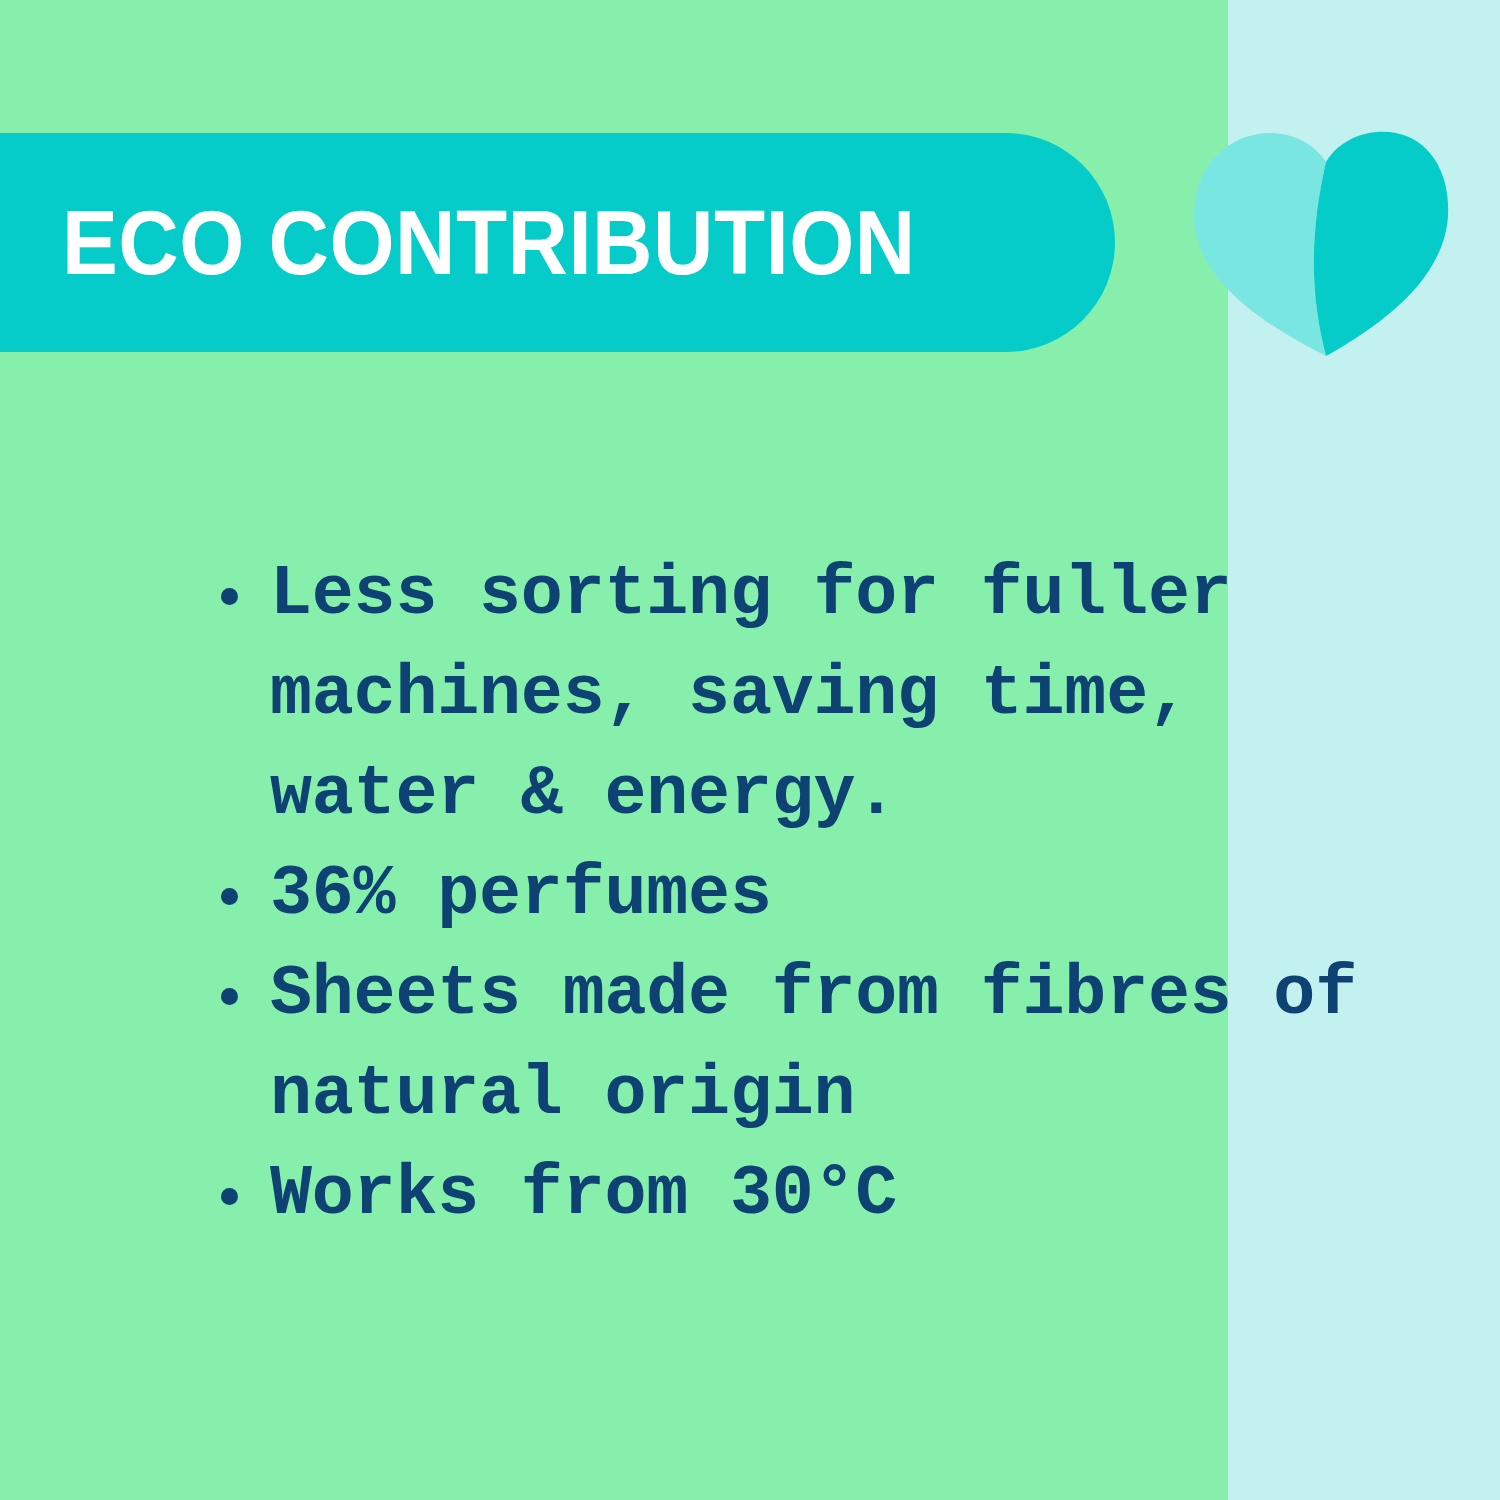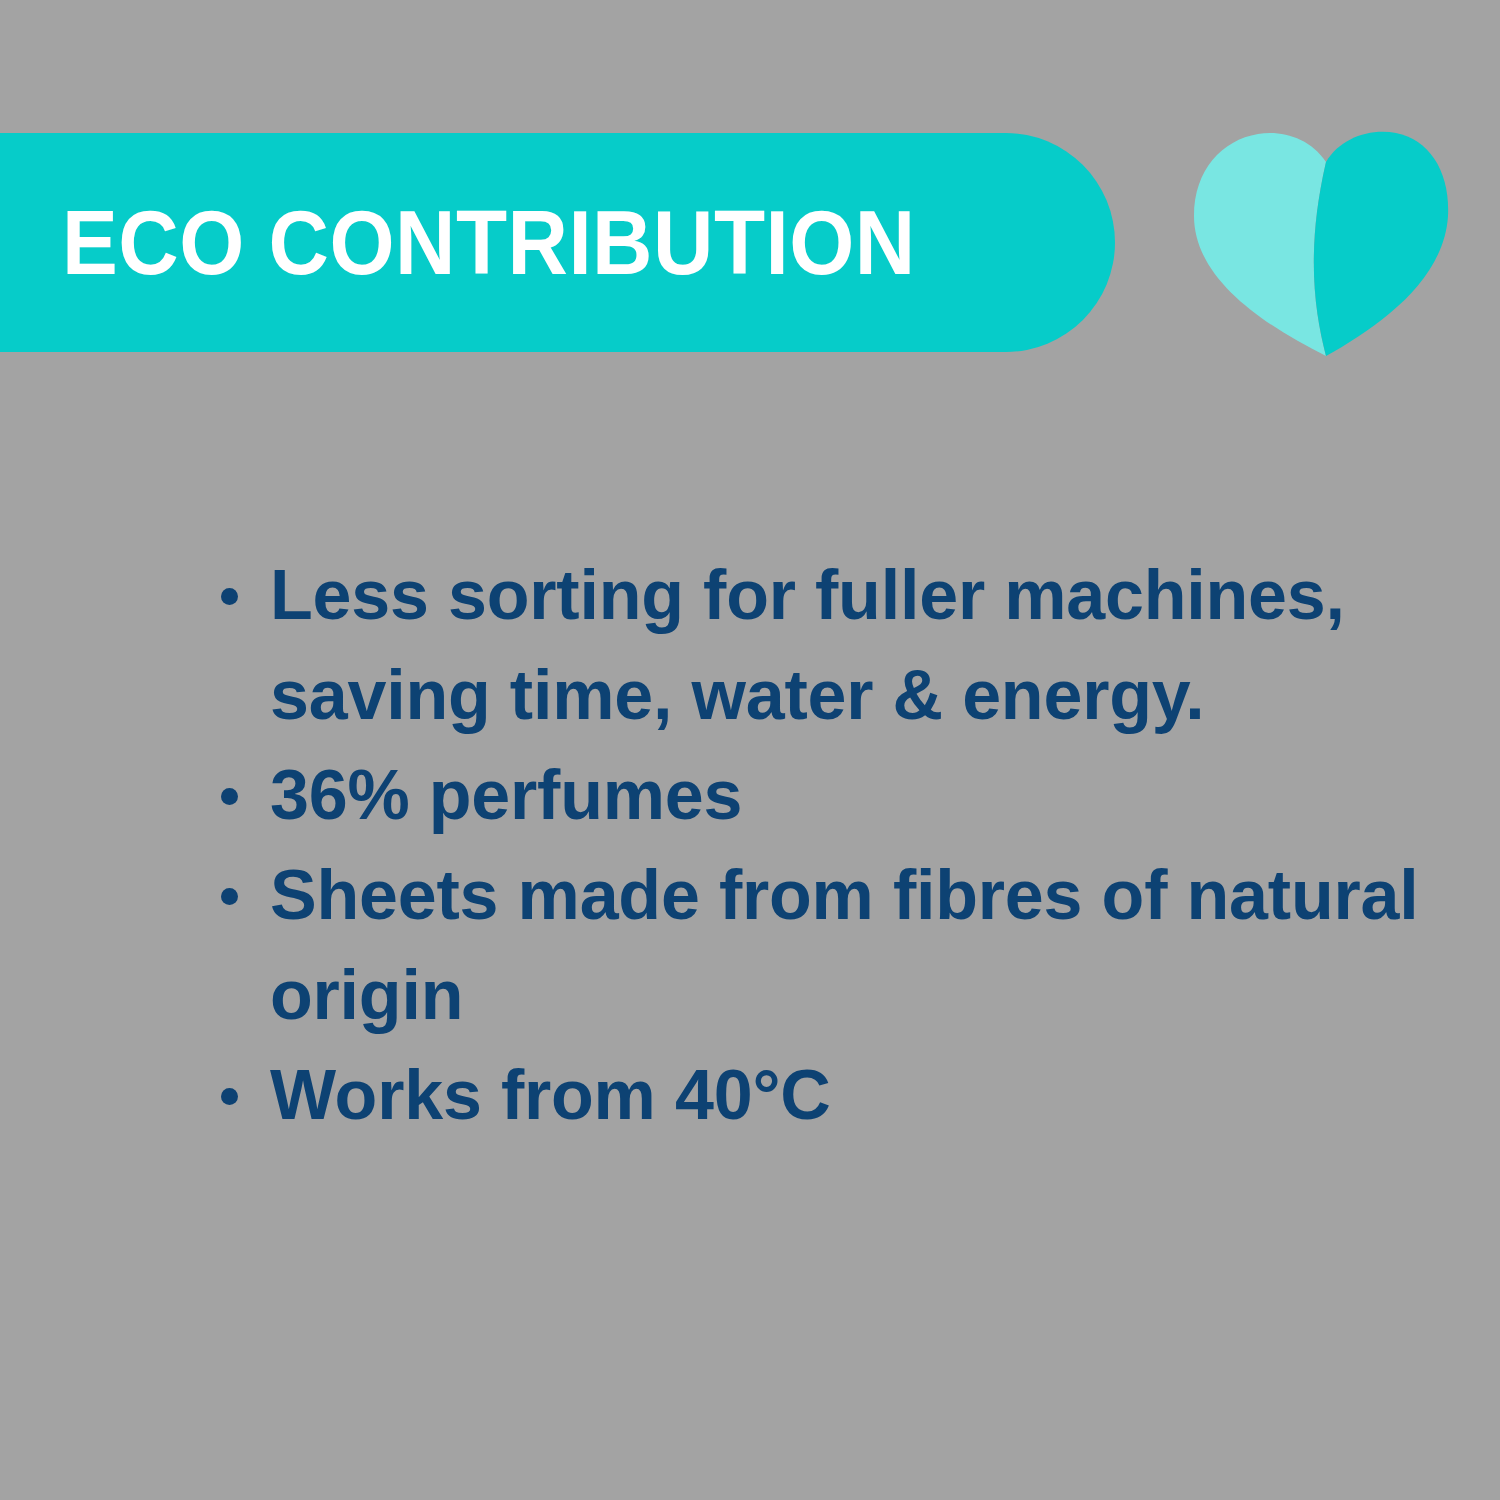--- a/index.html
+++ b/index.html
@@ -15,9 +15,9 @@
   }
   #poster {
     position: relative;
-    width: 1500px;
+    width: 1228px;
     height: 1500px;
-    background: #a3a3a3;
+    background: #86efac;
   }
 
   

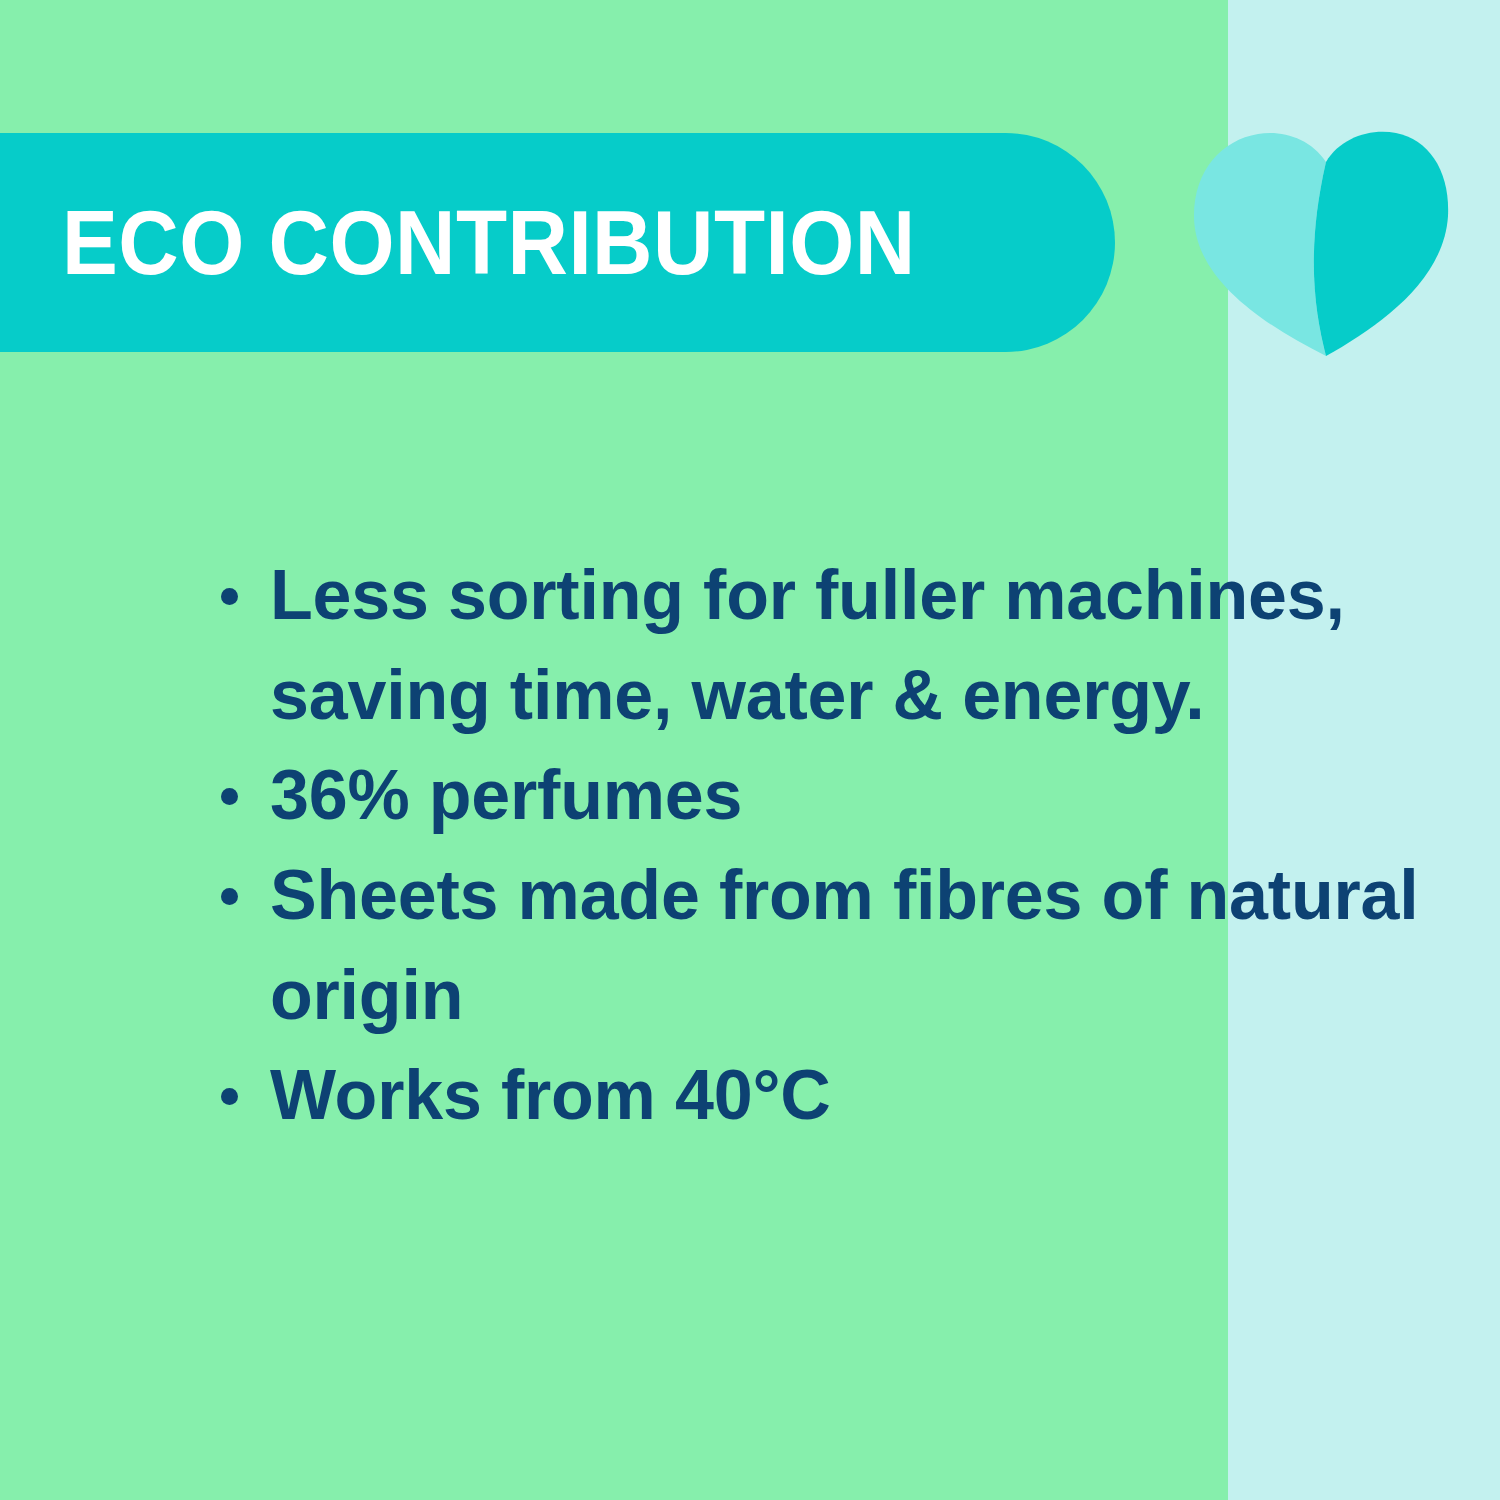--- a/index.html
+++ b/index.html
@@ -70,6 +70,7 @@
     list-style: none;
     margin: 0;
     padding: 0;
+    font-family: Liberation Mono, monospace;
   }
   .bullet-item {
     position: relative;

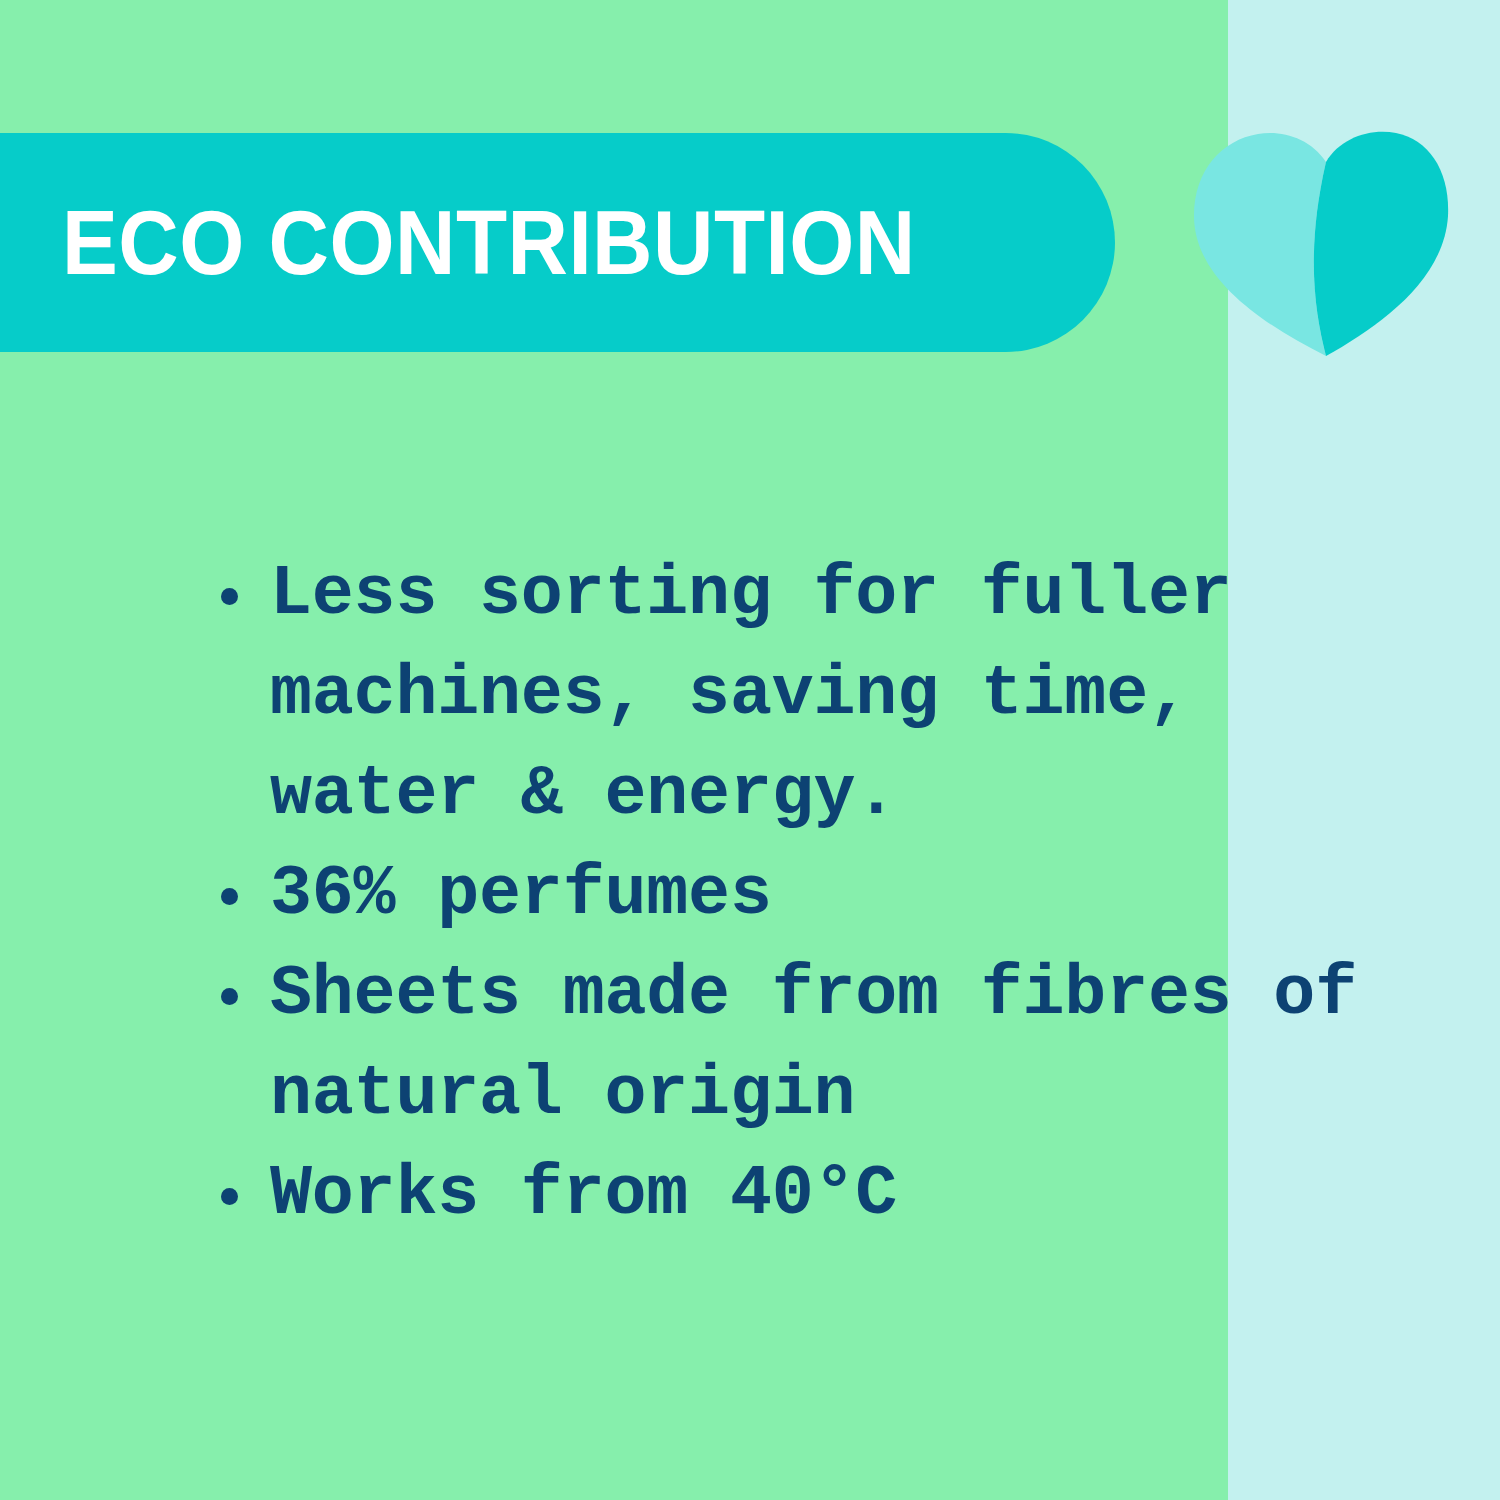--- a/index.html
+++ b/index.html
@@ -128,7 +128,7 @@
     </li>
     <li class="bullet-item">
       <span class="bullet-dot"></span>
-      <span>Works from 40°C</span>
+      <span>Works from 30°C</span>
     </li>
   </ul>
 

